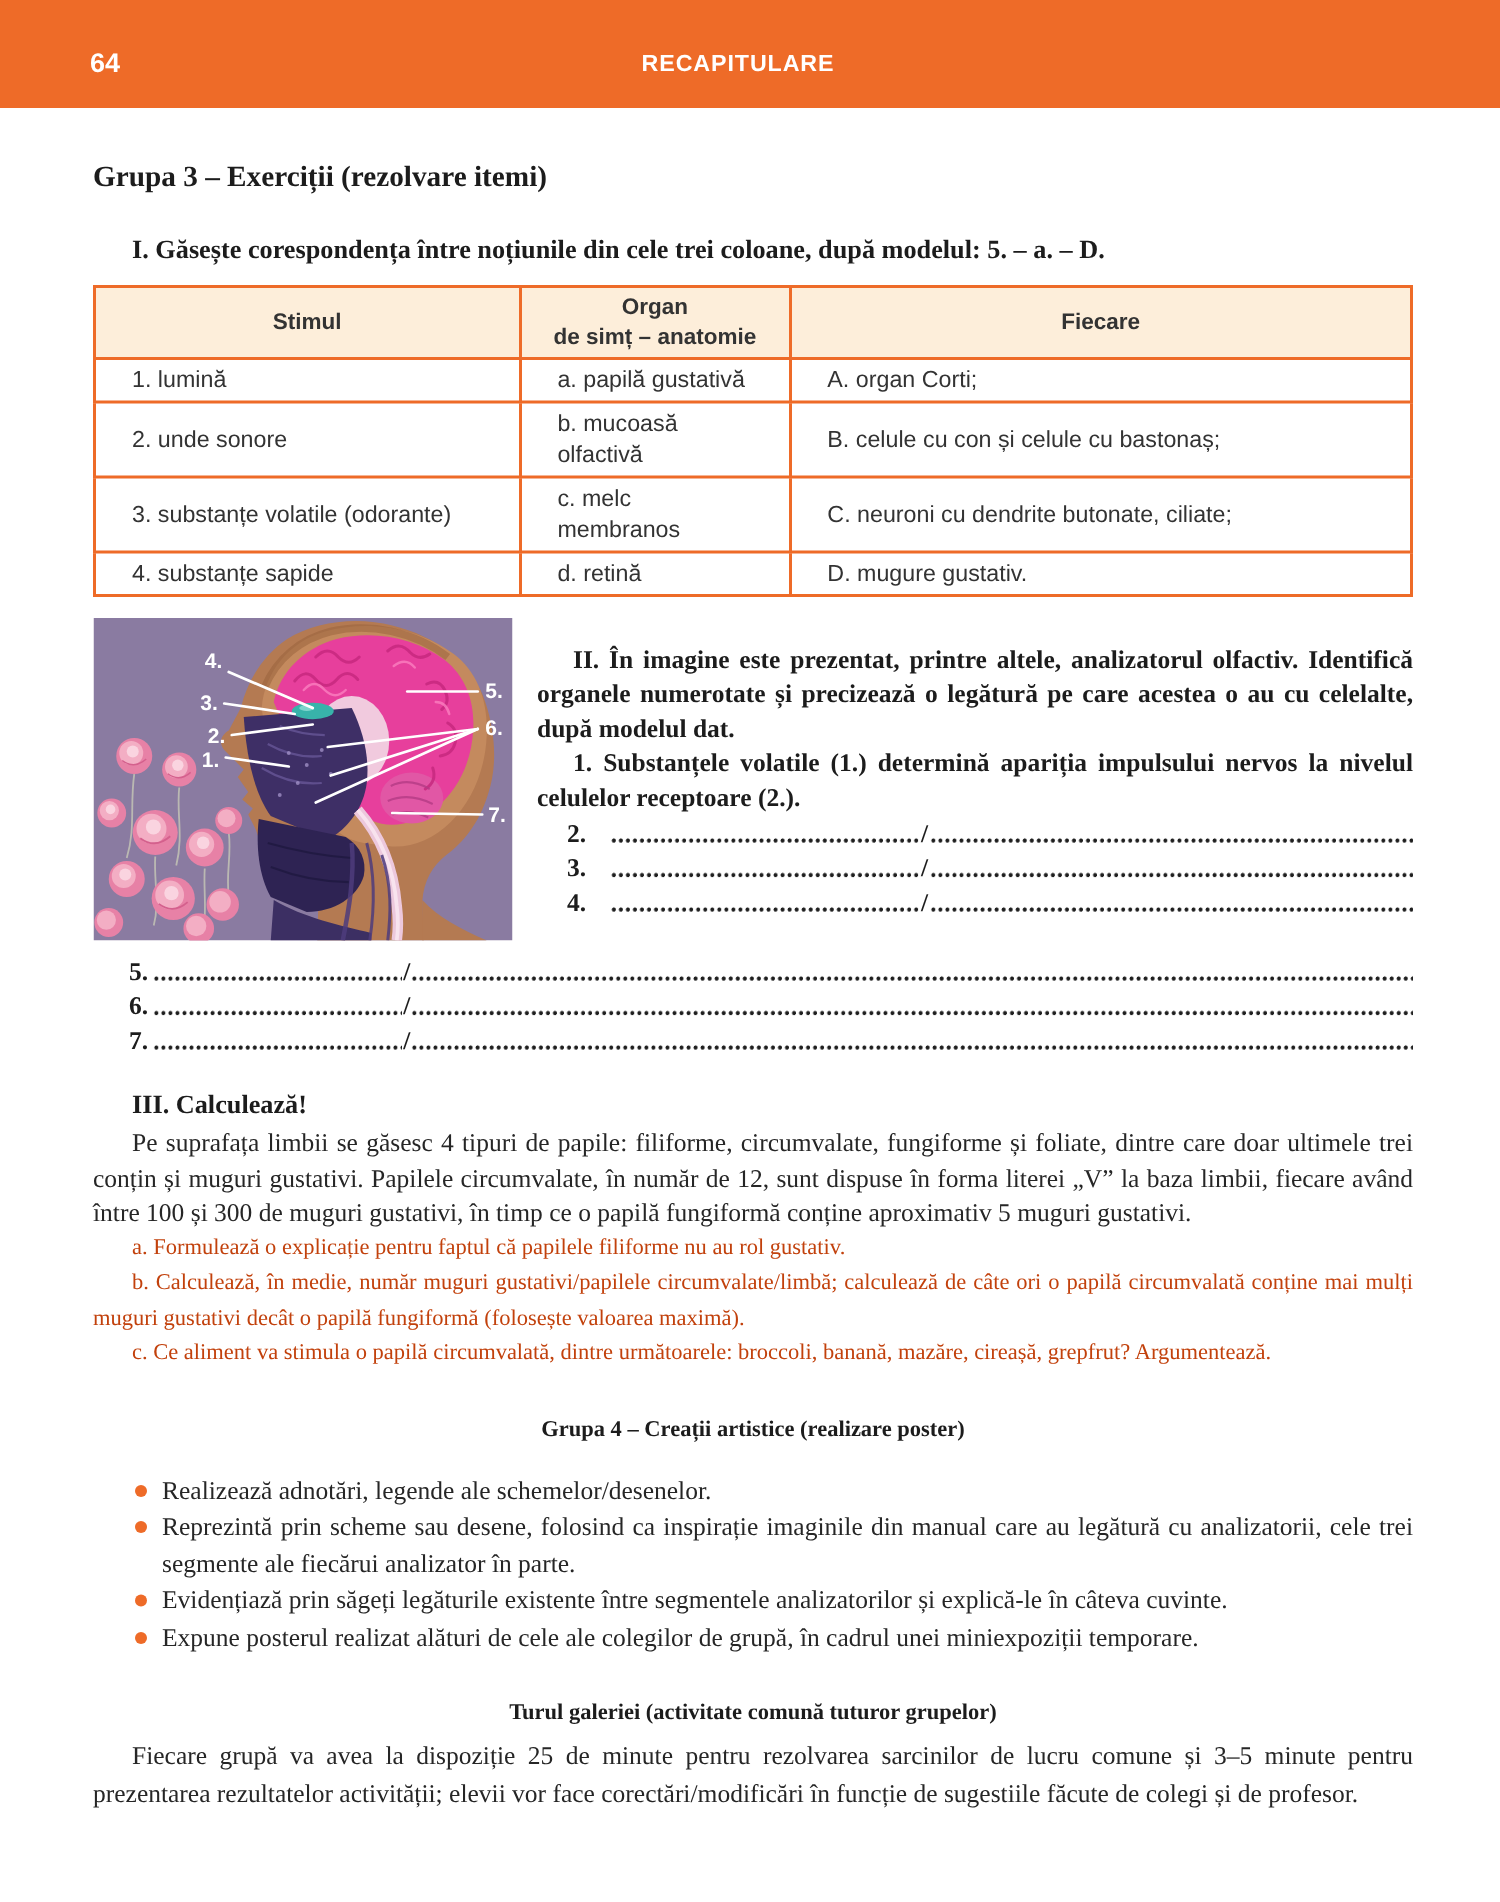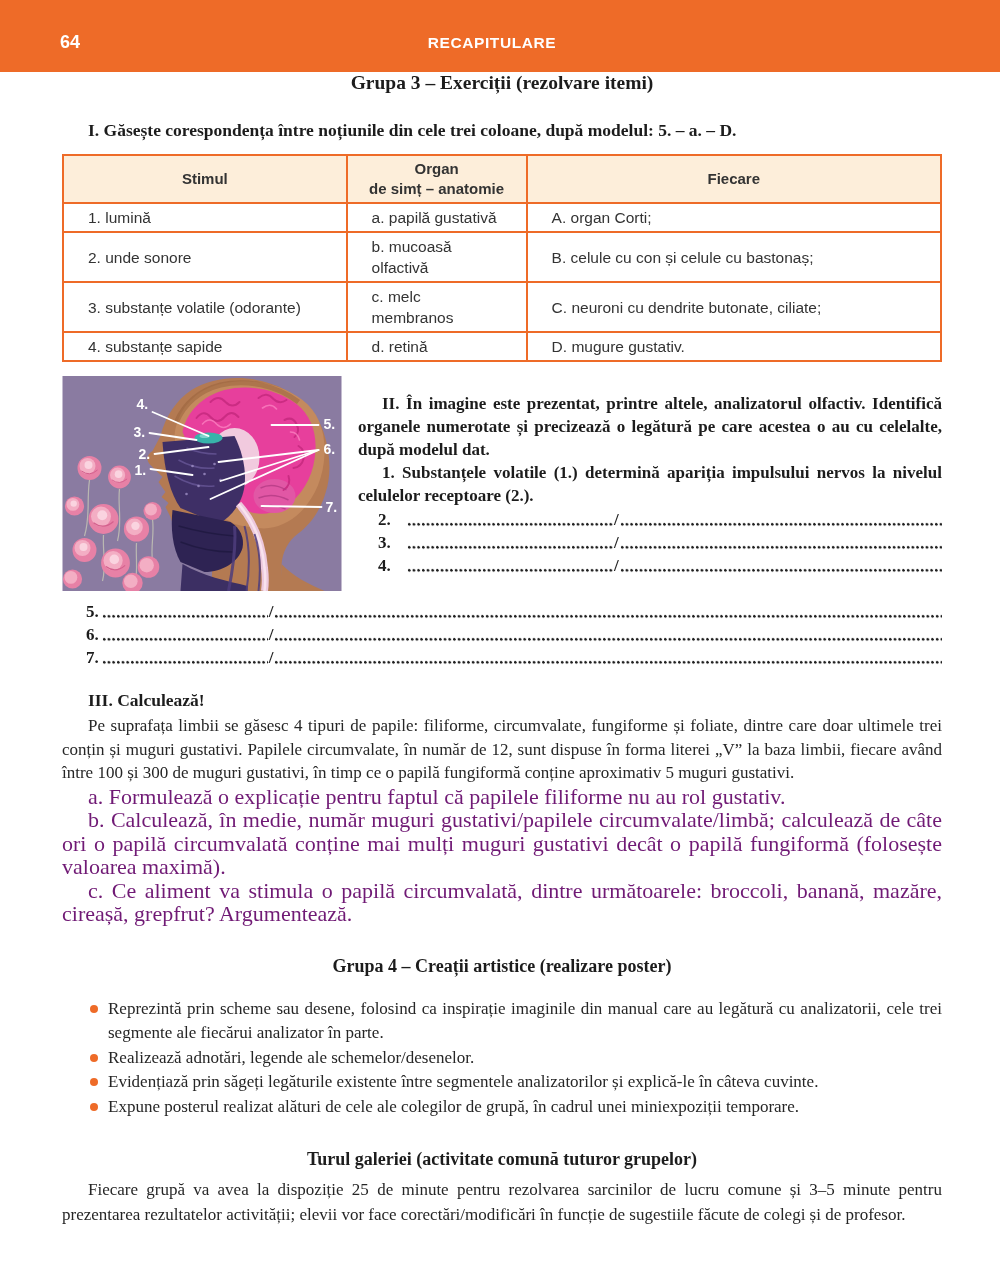--- a/index.html
+++ b/index.html
@@ -20,7 +20,7 @@
 
   .content{padding:0 58px 0 62px;}
 
-  h1.group-title{text-align:center;font-size:19.5px;font-weight:bold;color:#1c1c1c;}
+  h1.group-title{margin-top:36px;text-align:left;font-size:19.5px;font-weight:bold;color:#1c1c1c;}
 
   .sec-heading{margin-top:26px;font-size:17.5px;font-weight:bold;text-indent:26px;color:#1c1c1c;}
 

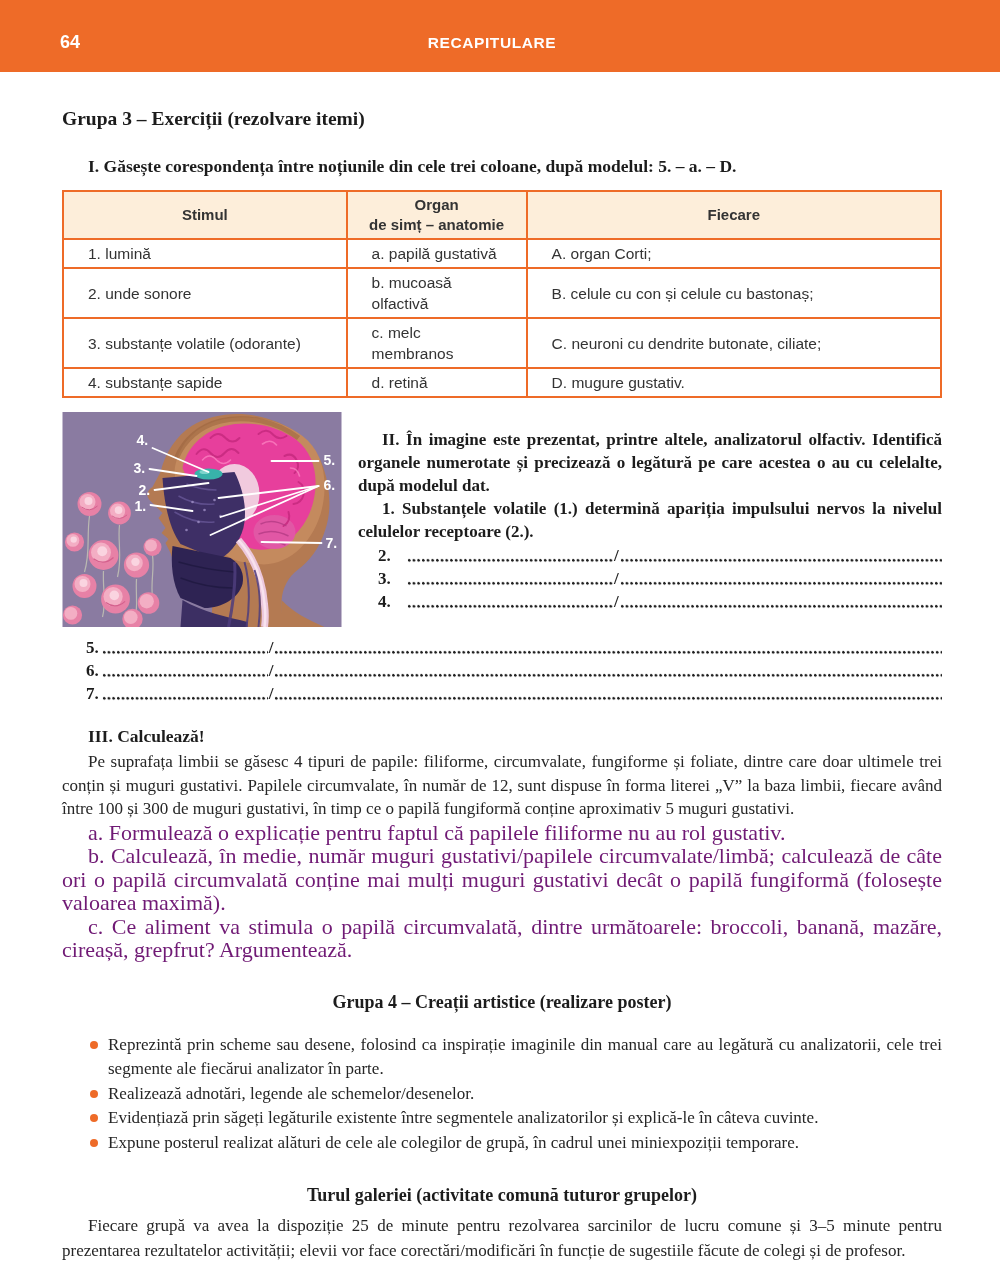--- a/index.html
+++ b/index.html
@@ -58,7 +58,7 @@
   
   .sec3-heading{margin-top:22px;font-size:17.5px;font-weight:bold;text-indent:26px;color:#1c1c1c;}
   .body-par{margin-top:3px;font-size:17px;line-height:23.5px;text-align:justify;text-indent:26px;color:#262626;}
-  .item-par{font-size:22px;line-height:23.5px;text-align:justify;text-indent:26px;color:#701a75;}
+  .item-par{font-size:15px;line-height:23.5px;text-align:justify;text-indent:26px;color:#c2410c;}
 
   
   h2.center-title{margin-top:30px;text-align:center;font-size:18px;font-weight:bold;color:#1c1c1c;}

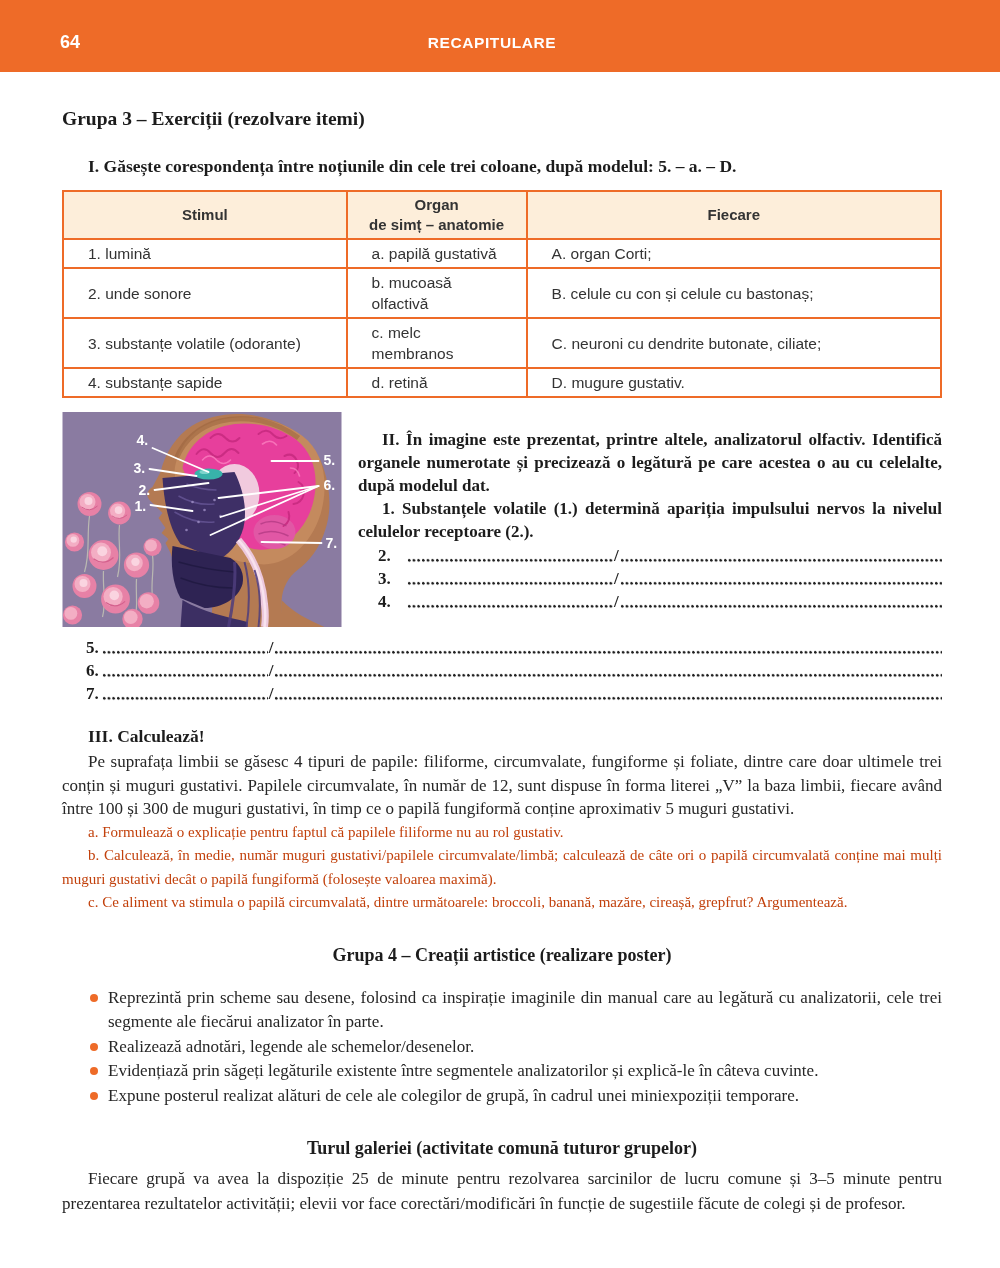--- a/index.html
+++ b/index.html
@@ -61,7 +61,7 @@
   .item-par{font-size:15px;line-height:23.5px;text-align:justify;text-indent:26px;color:#c2410c;}
 
   
-  h2.center-title{margin-top:30px;text-align:center;font-size:18px;font-weight:bold;color:#1c1c1c;}
+  h2.center-title{margin-top:30px;text-align:center;font-size:15px;font-weight:bold;color:#1c1c1c;}
   ul.orange-bullets{margin-top:20px;margin-left:28px;list-style:none;}
   ul.orange-bullets li{position:relative;padding-left:18px;font-size:17px;line-height:24.5px;
                        text-align:justify;color:#262626;}

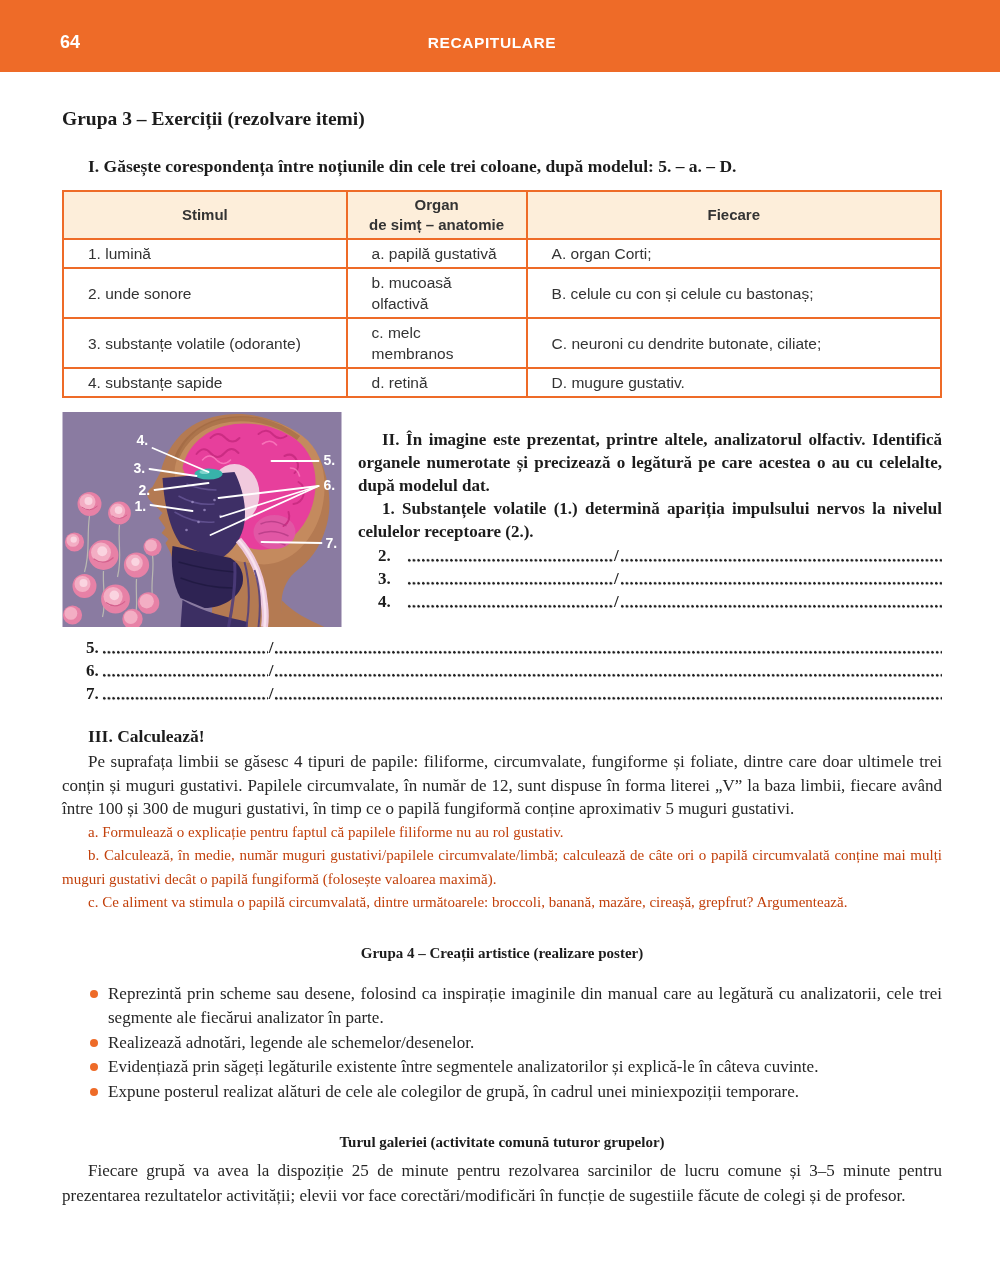--- a/index.html
+++ b/index.html
@@ -337,8 +337,8 @@
 
     <h2 class="center-title">Grupa 4 – Creații artistice (realizare poster)</h2>
     <ul class="orange-bullets">
+      <li>Realizează adnotări, legende ale schemelor/desenelor.</li>
       <li>Reprezintă prin scheme sau desene, folosind ca inspirație imaginile din manual care au legătură cu analizatorii, cele trei segmente ale fiecărui analizator în parte.</li>
-      <li>Realizează adnotări, legende ale schemelor/desenelor.</li>
       <li>Evidențiază prin săgeți legăturile existente între segmentele analizatorilor și explică-le în câteva cuvinte.</li>
       <li>Expune posterul realizat alături de cele ale colegilor de grupă, în cadrul unei miniexpoziții temporare.</li>
     </ul>

